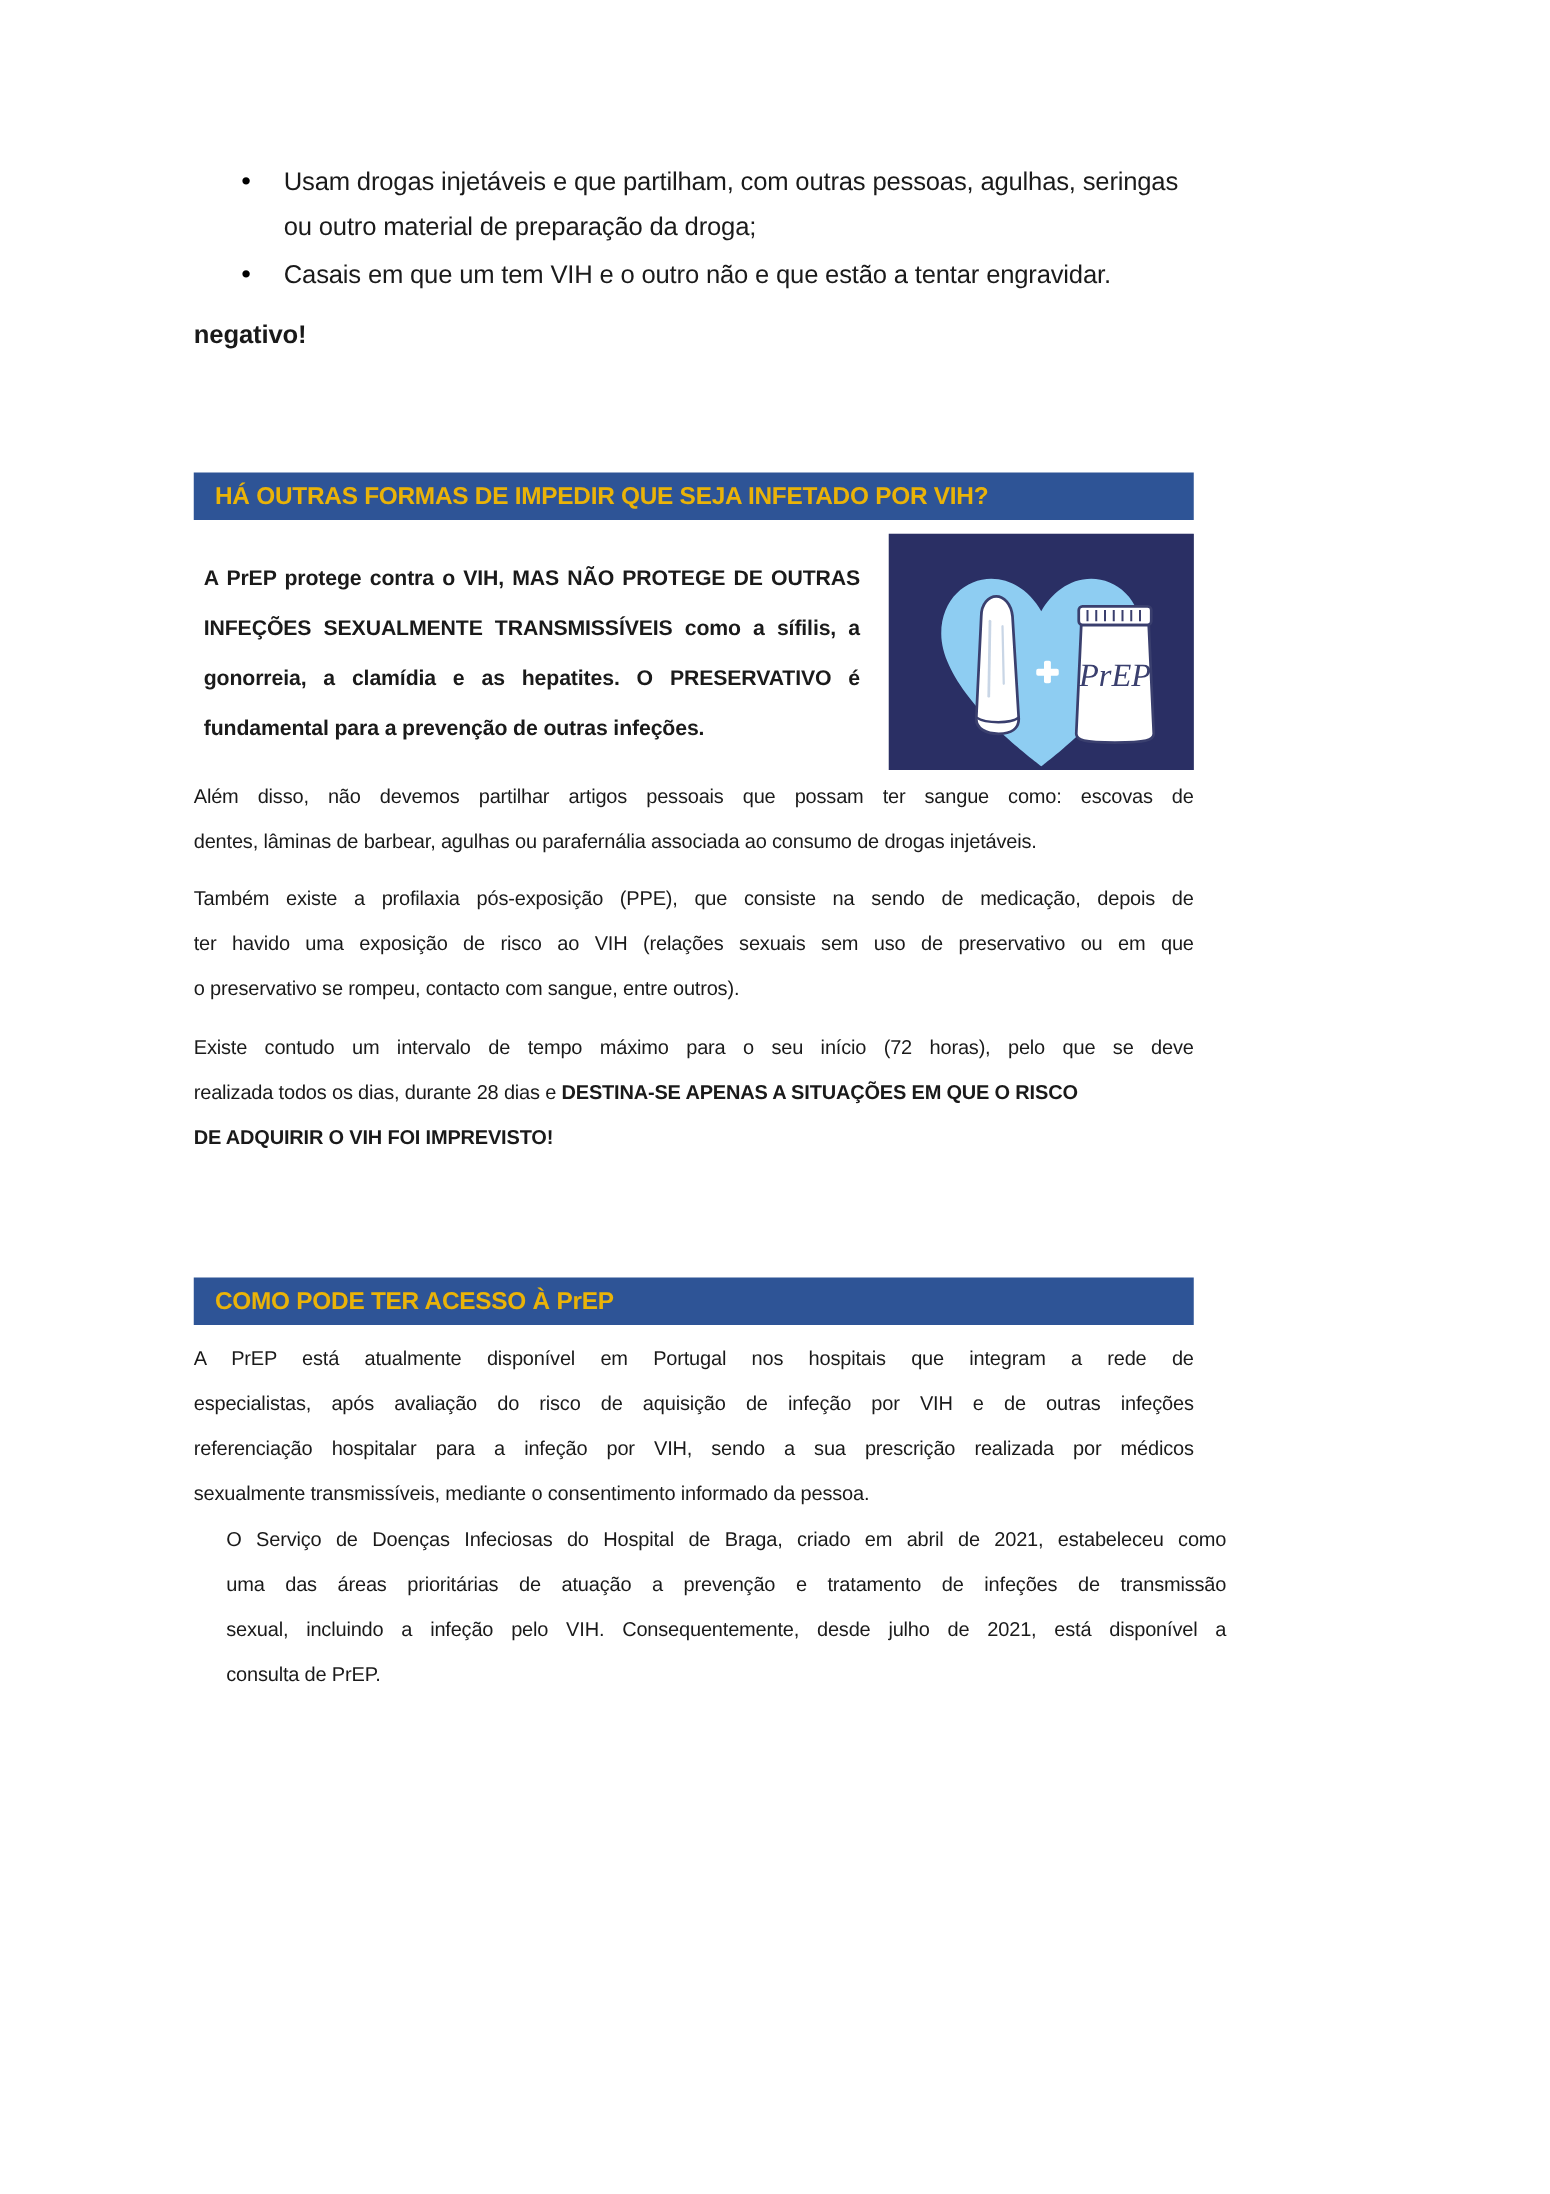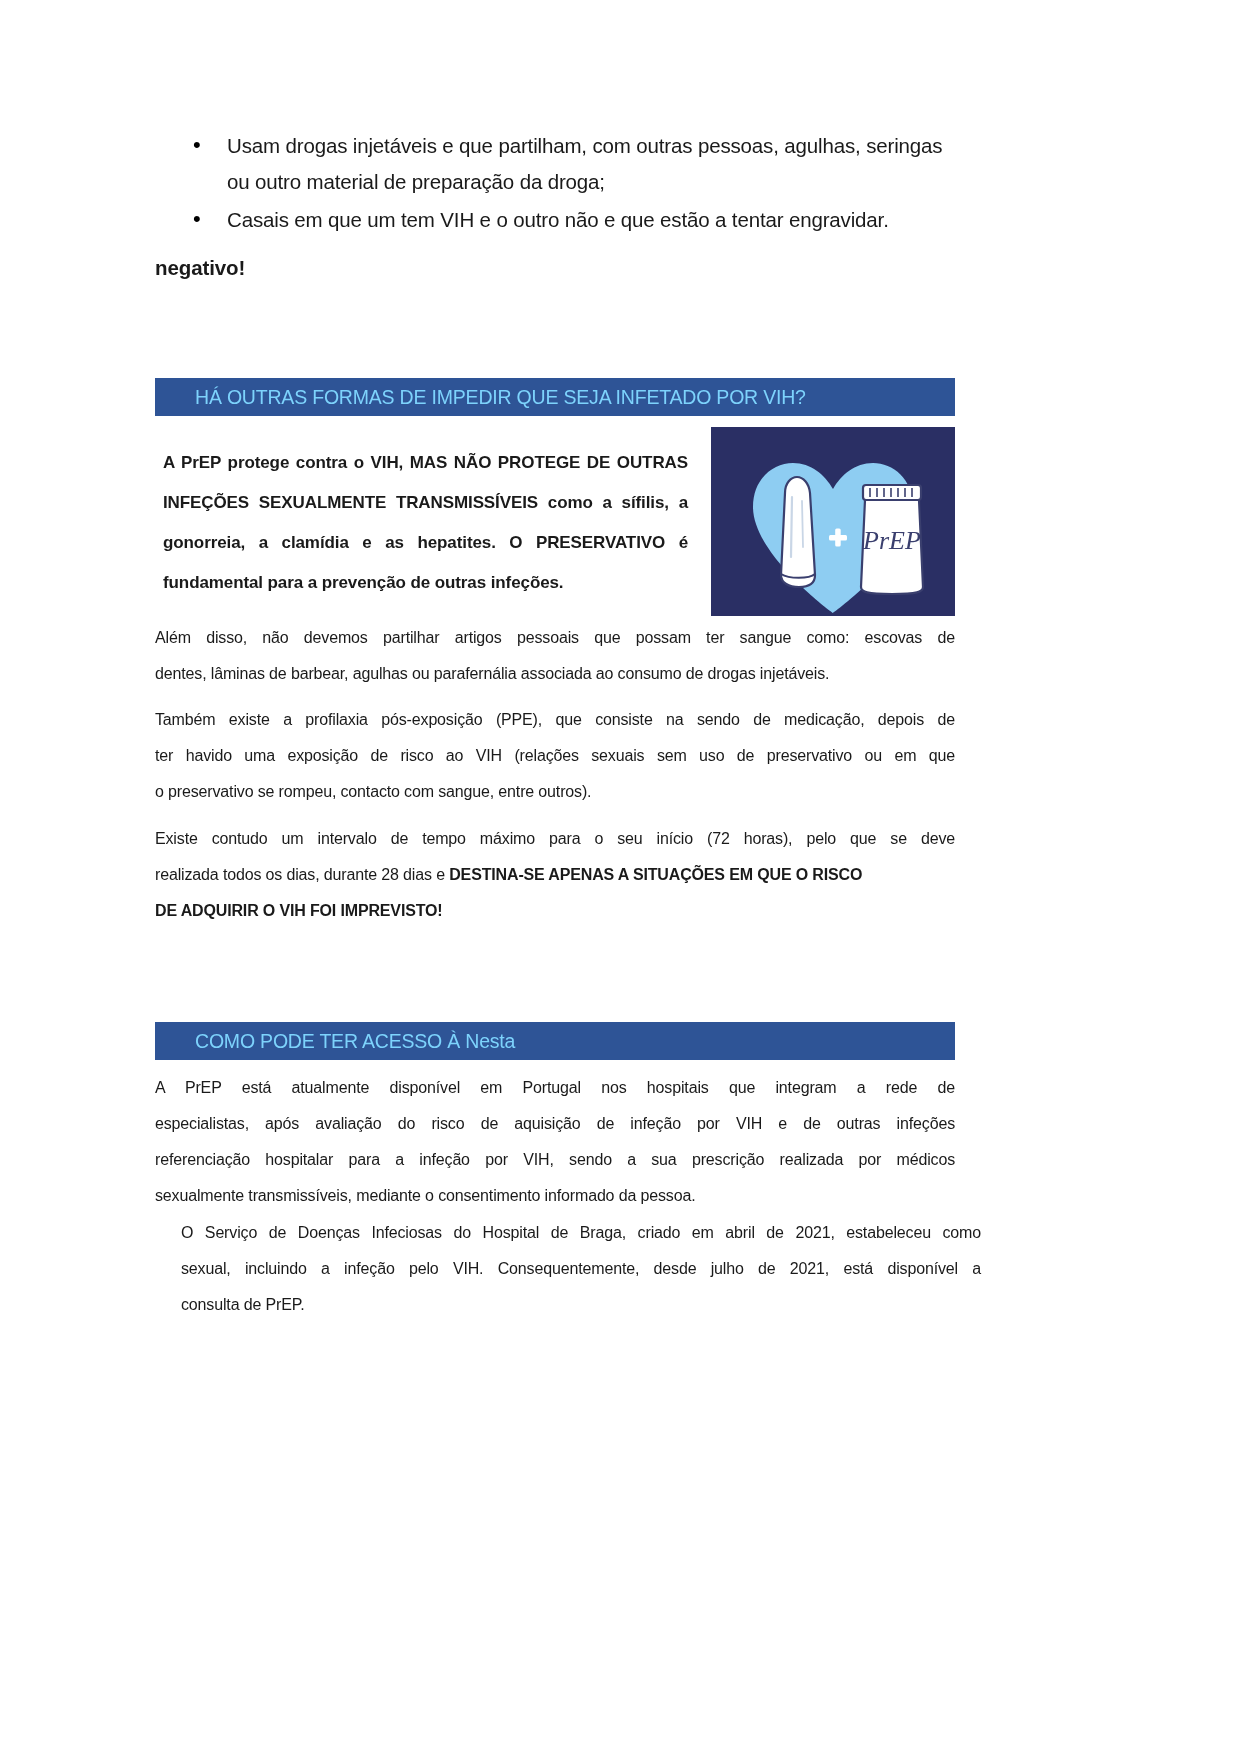--- a/index.html
+++ b/index.html
@@ -93,12 +93,11 @@
     padding-left: 17px;
   }
   .section-bar-title {
-    color: #7dd3fc;
+    color: #eab308;
     font-size: 19.5px;
-    font-weight: 400;
+    font-weight: 700;
     letter-spacing: -0.2px;
     white-space: nowrap;
-    margin-left: 23px;
   }
   #bar-1 { top: 378px; }
   #bar-2 { top: 1022px; }

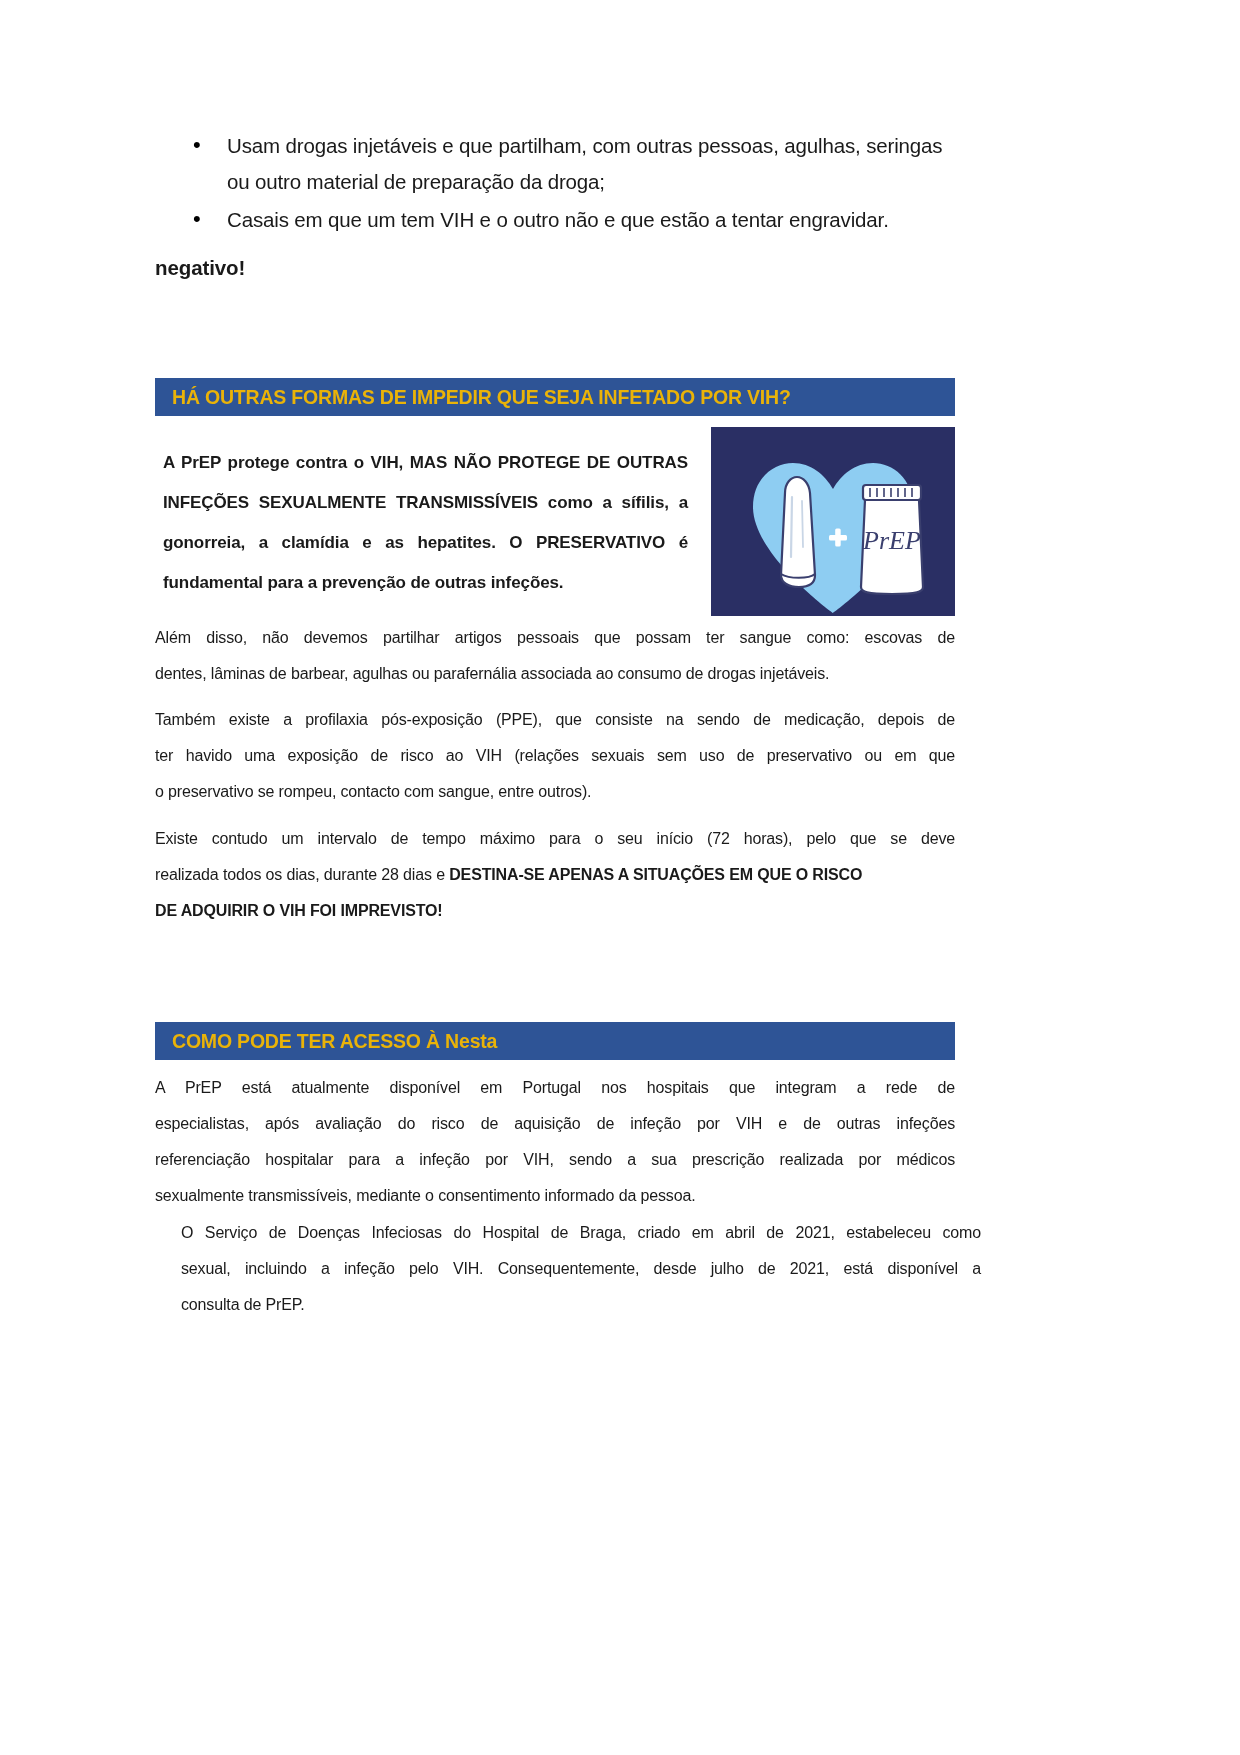--- a/index.html
+++ b/index.html
@@ -226,7 +226,7 @@
   </div>
 
   <div class="section-bar" id="bar-2">
-    <span class="section-bar-title">COMO PODE TER ACESSO À Nesta</span>
+    <span class="section-bar-title">COMO PODE TER ACESSO À PrEP</span>
   </div>
 
   <div class="illustration">

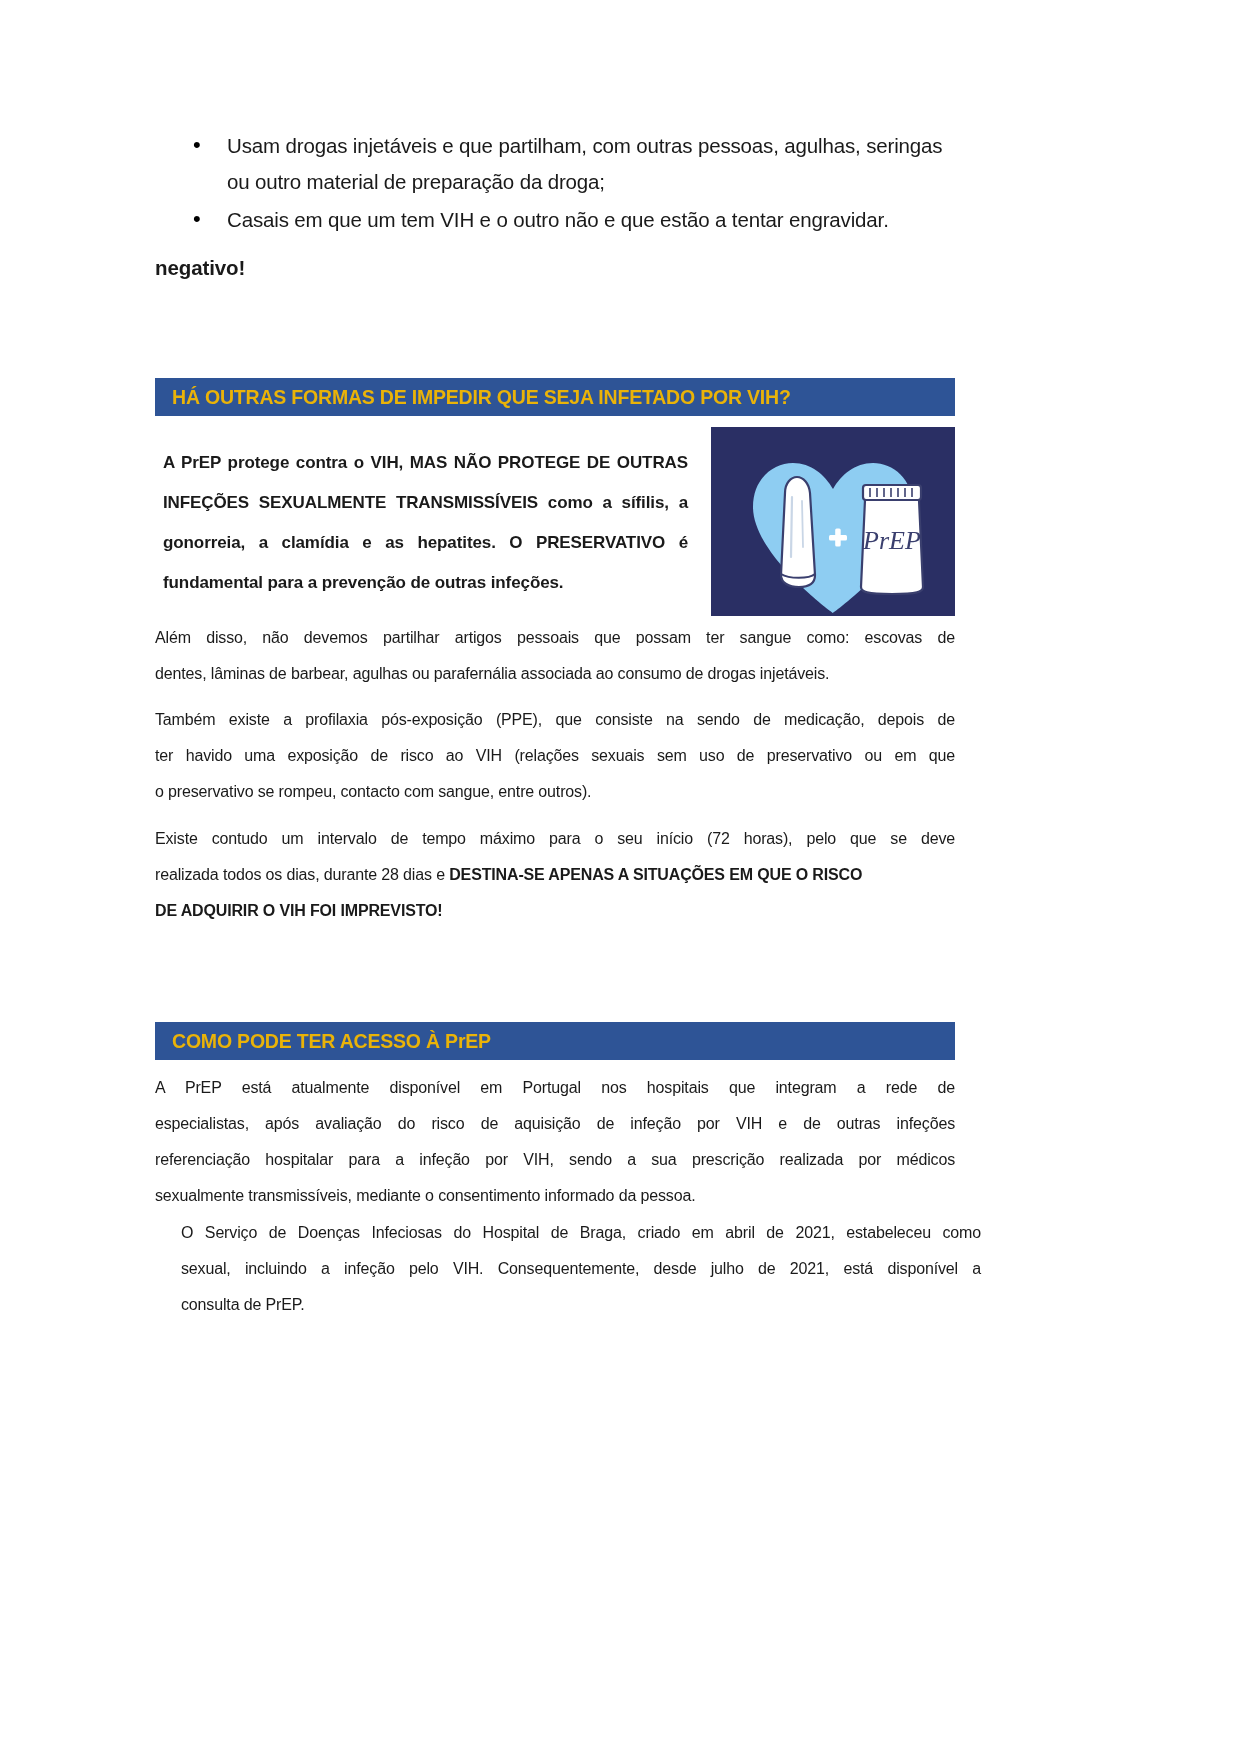--- a/index.html
+++ b/index.html
@@ -215,6 +215,7 @@
 
     <div class="para" id="para-5">
       <span class="jl">O Serviço de Doenças Infeciosas do Hospital de Braga, criado em abril de 2021, estabeleceu como</span>
+      <span class="jl">uma das áreas prioritárias de atuação a prevenção e tratamento de infeções de transmissão</span>
       <span class="jl">sexual, incluindo a infeção pelo VIH. Consequentemente, desde julho de 2021, está disponível a</span>
       <span class="last">consulta de PrEP.</span>
     </div>

